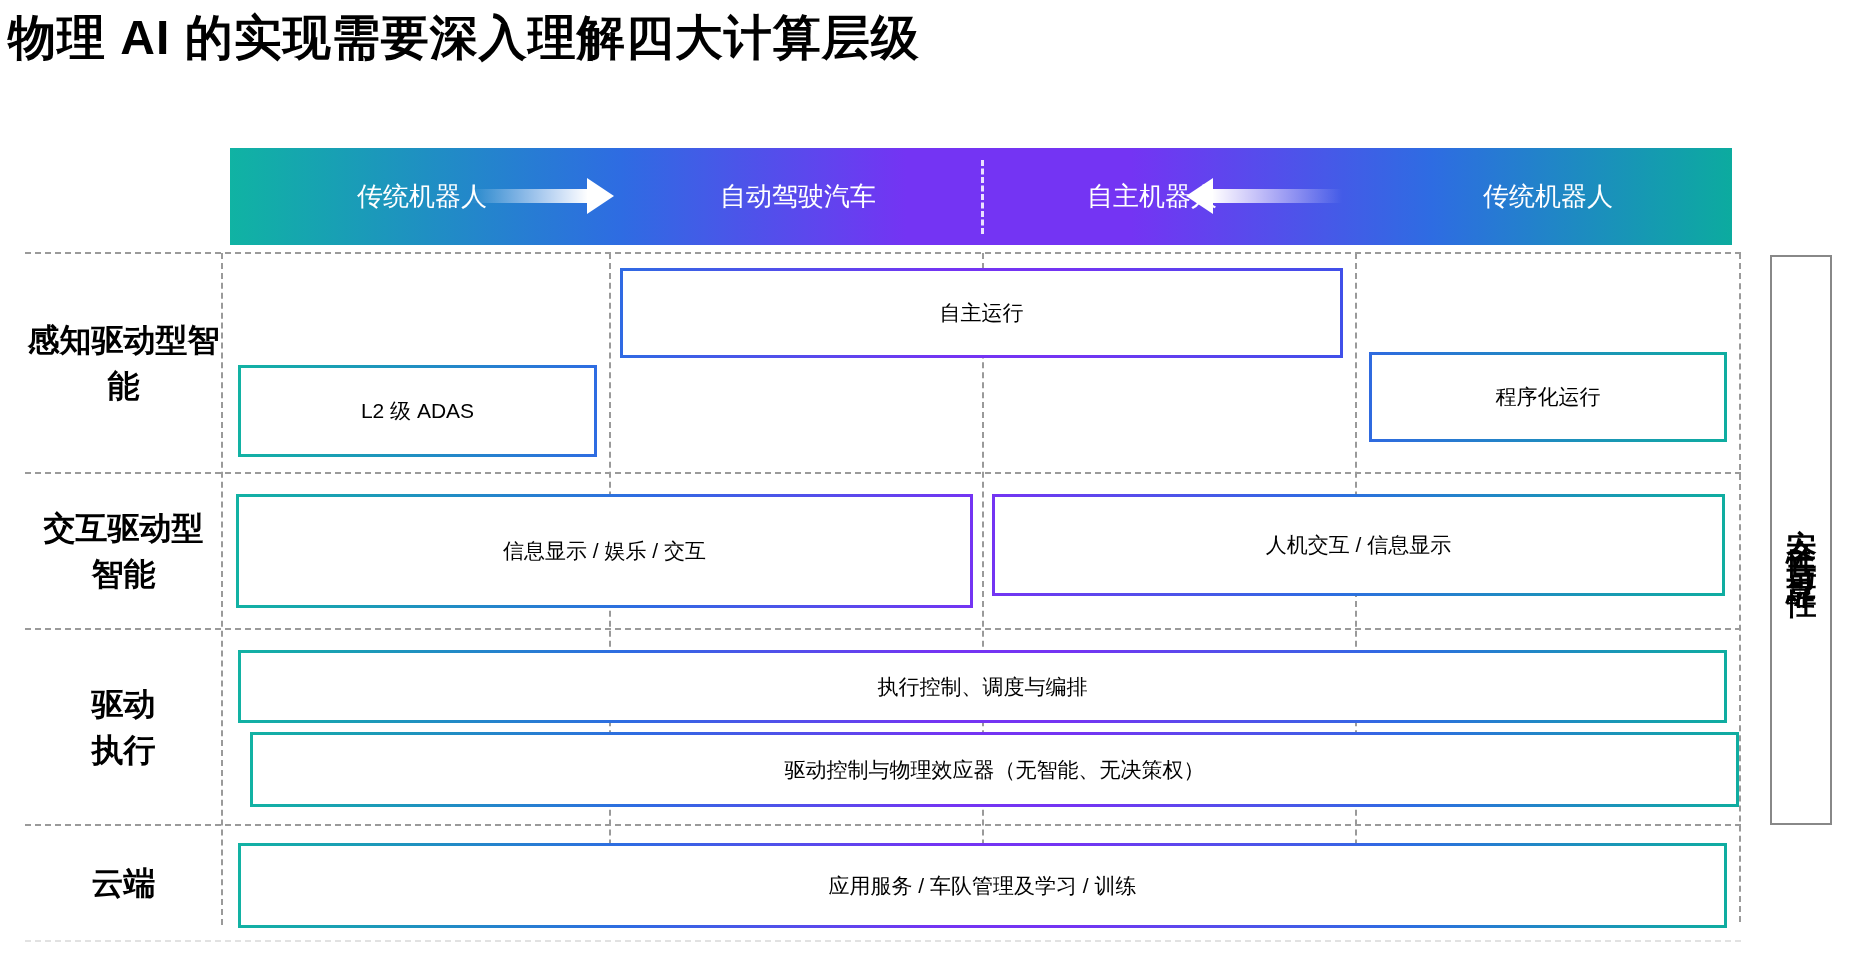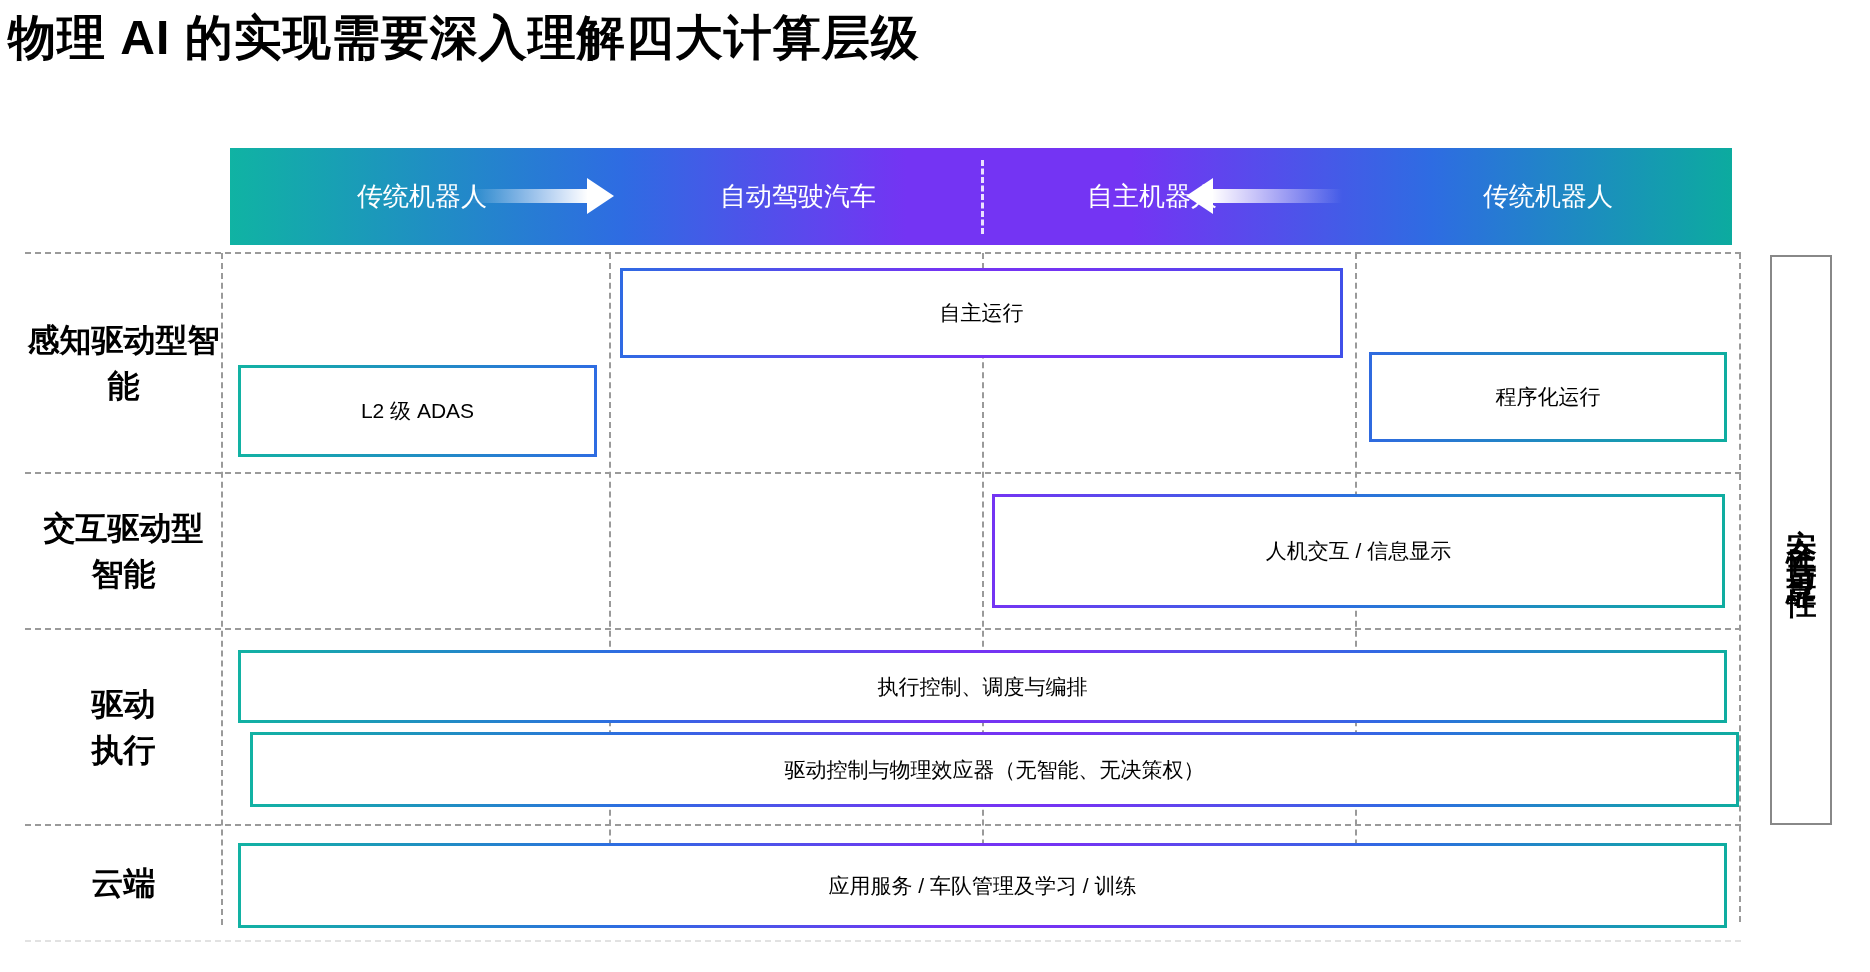--- a/index.html
+++ b/index.html
@@ -115,6 +115,9 @@
   <div class="gbox b-prog">
     <div class="gbox-inner">程序化运行</div>
   </div>
+  <div class="gbox b-info">
+    <div class="gbox-inner">信息显示 / 娱乐 / 交互</div>
+  </div>
   <div class="gbox b-hmi">
     <div class="gbox-inner">人机交互 / 信息显示</div>
   </div>

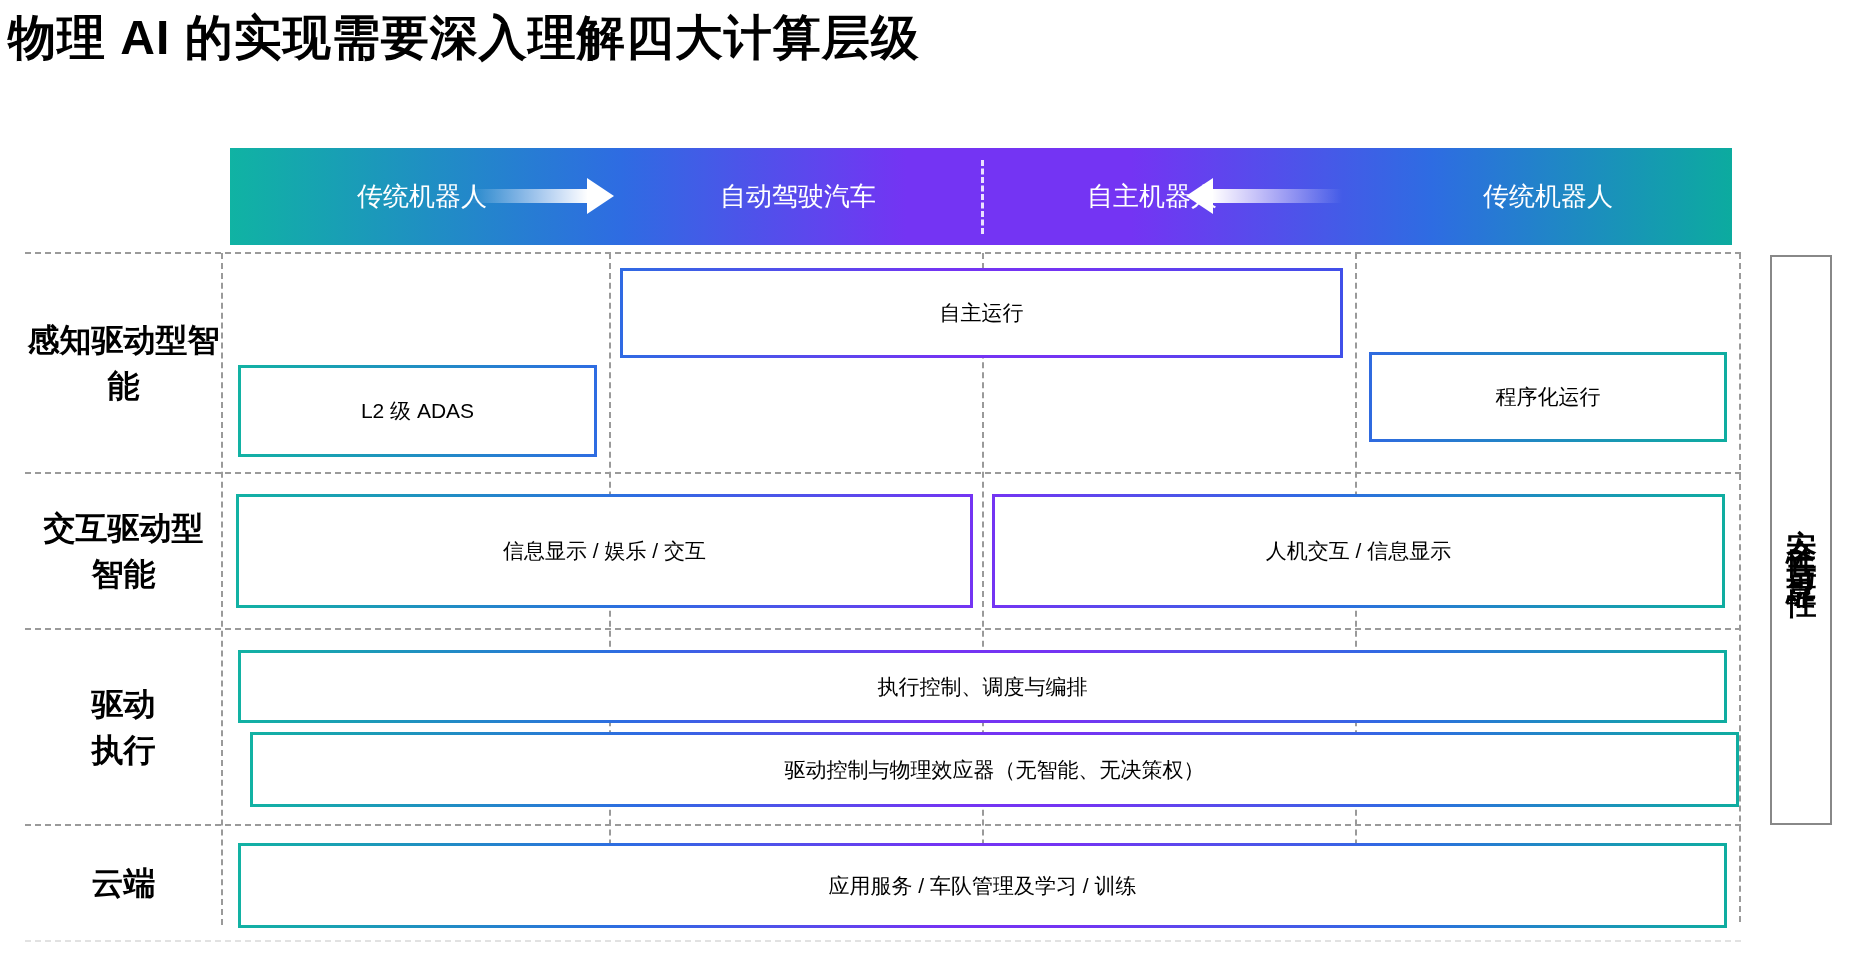--- a/index.html
+++ b/index.html
@@ -55,7 +55,7 @@
            background:linear-gradient(90deg,#2f6ae0,#0fada0);}
   .b-info {left:236px; top:494px; width:737px; height:114px;
            background:linear-gradient(90deg,#12b2a3,#2e6ce2 55%,#7434f3);}
-  .b-hmi  {left:992px; top:494px; width:733px; height:114px;
+  .b-hmi  {left:992px; top:494px; width:733px; height:102px;
            background:linear-gradient(90deg,#7434f3,#2e6ce2 45%,#0fada0);}
   .b-exec {left:238px; top:650px; width:1489px;height:73px;
            background:linear-gradient(90deg,#12b2a3 0%,#2e6ce2 26%,#7434f3 47%,#7434f3 56%,#2e6ce2 78%,#0fada0 100%);}

